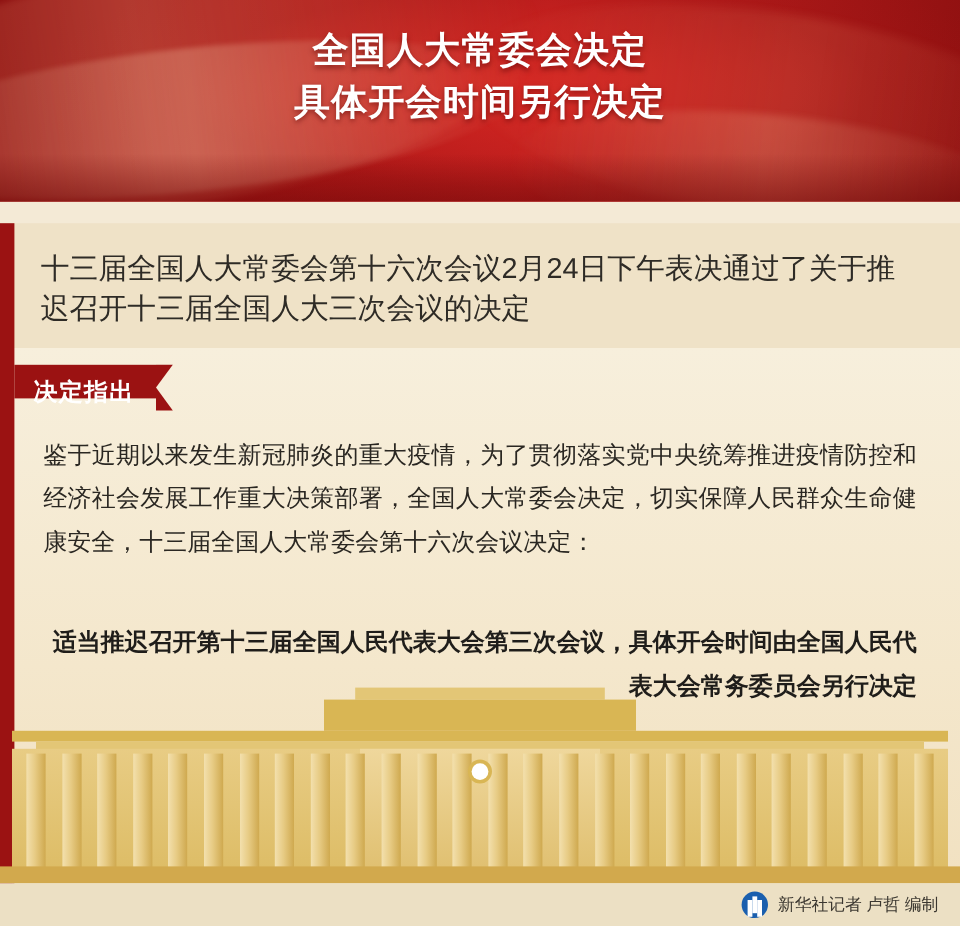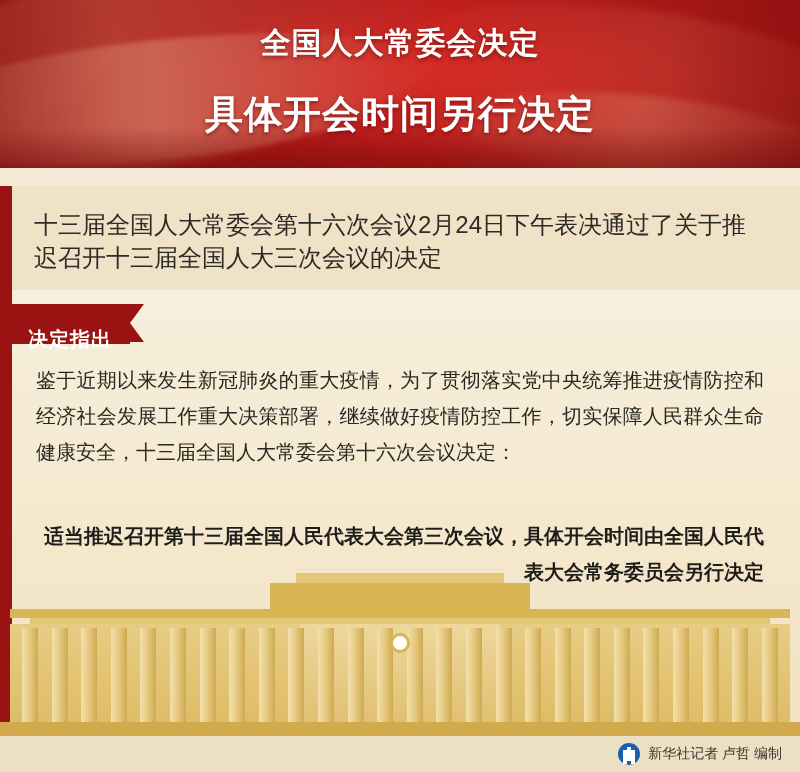--- a/index.html
+++ b/index.html
@@ -85,7 +85,7 @@
   }
   .title-line1 { font-size: 30px; line-height: 42px; }
   .title-line2 { font-size: 30px; line-height: 44px; }
-  .title-line3 { font-size: 38px; line-height: 44px; margin-top: 28px; }
+  .title-line3 { font-size: 30px; line-height: 44px; }
 
   
   .lead-wrap {

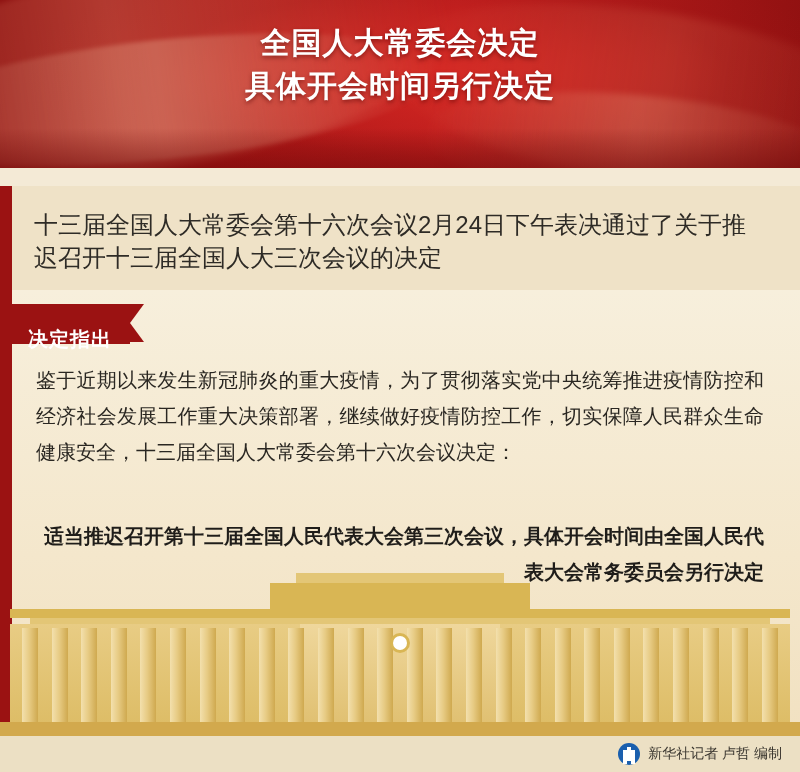--- a/index.html
+++ b/index.html
@@ -133,7 +133,7 @@
     font-size: 20px;
     font-weight: bold;
     line-height: 38px;
-    padding: 16px 18px 0 16px;
+    padding: 4px 18px 0 16px;
     letter-spacing: 1px;
   }
   .ribbon-tail {

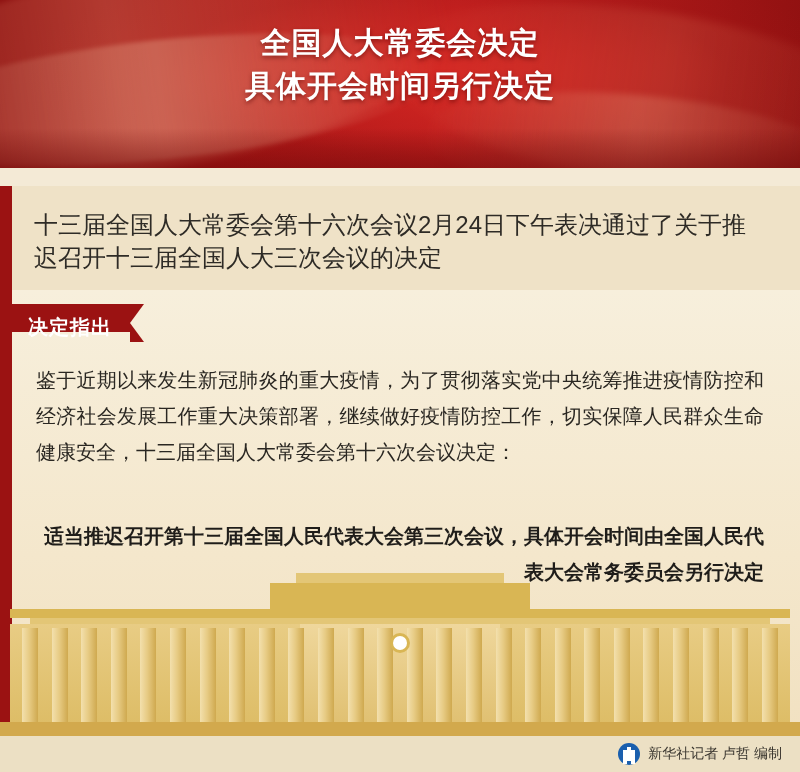--- a/index.html
+++ b/index.html
@@ -303,7 +303,7 @@
       <span class="ribbon-tail"></span>
     </div>
 
-    <div class="para-normal">鉴于近期以来发生新冠肺炎的重大疫情，为了贯彻落实党中央统筹推进疫情防控和经济社会发展工作重大决策部署，继续做好疫情防控工作，切实保障人民群众生命健康安全，十三届全国人大常委会第十六次会议决定：</div>
+    <div class="para-normal">鉴于近期以来发生新冠肺炎的重大疫情，为了贯彻落实党中央统筹推进疫情防控和经济社会发展工作重大决策部署，全国人大常委会决定，切实保障人民群众生命健康安全，十三届全国人大常委会第十六次会议决定：</div>
     <div class="para-bold">适当推迟召开第十三届全国人民代表大会第三次会议，具体开会时间由全国人民代表大会常务委员会另行决定</div>
 
     <div class="building">

